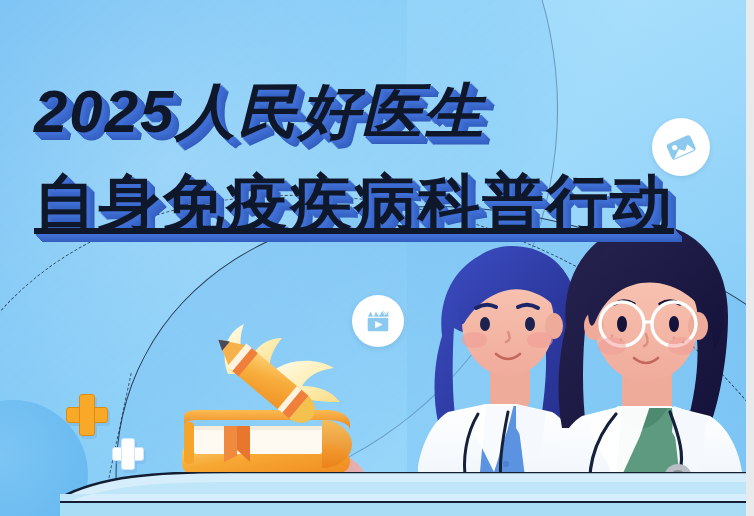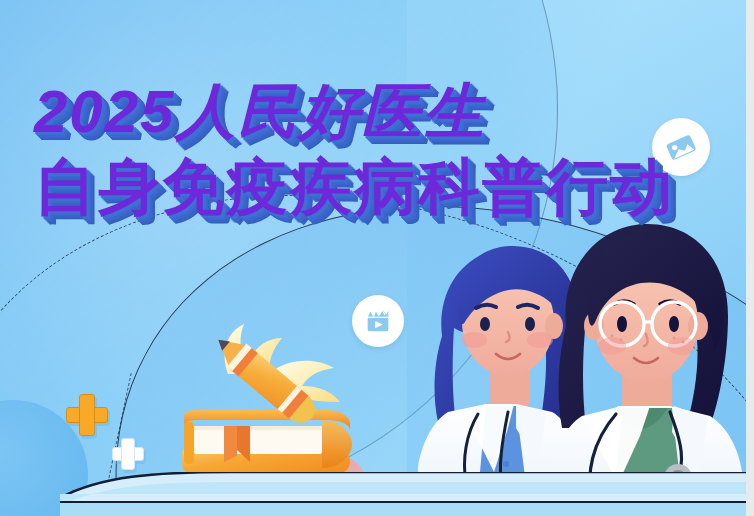--- a/index.html
+++ b/index.html
@@ -145,7 +145,7 @@
   .title-line {
     font-family: "Liberation Sans", sans-serif;
     font-weight: 700;
-    color: #6d28d9;
+    color: #0f172a;
     letter-spacing: 2px;
     line-height: 1.0;
     white-space: nowrap;

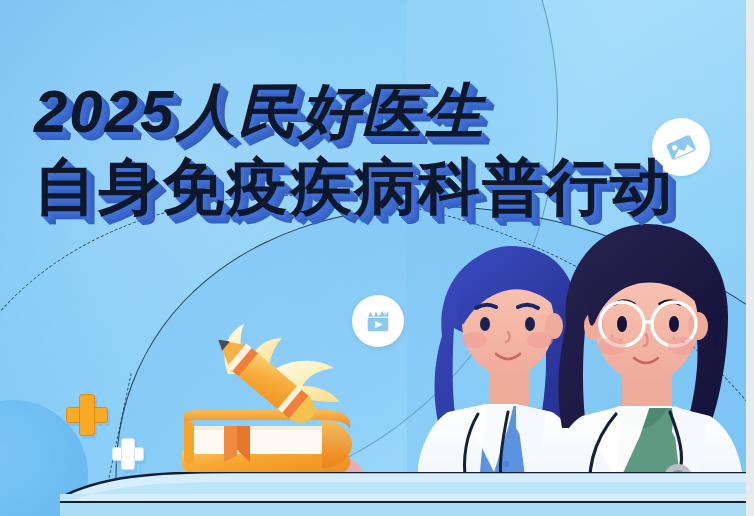--- a/index.html
+++ b/index.html
@@ -159,7 +159,7 @@
        8px 8px 0 #335ebe;
   }
   .title-line-1 { font-size: 60px; font-style: italic; }
-  .title-line-2 { font-size: 62px; margin-top: 14px; }
+  .title-line-2 { font-size: 62px; margin-top: 30px; text-decoration: underline; }
 
   
   .badge {

